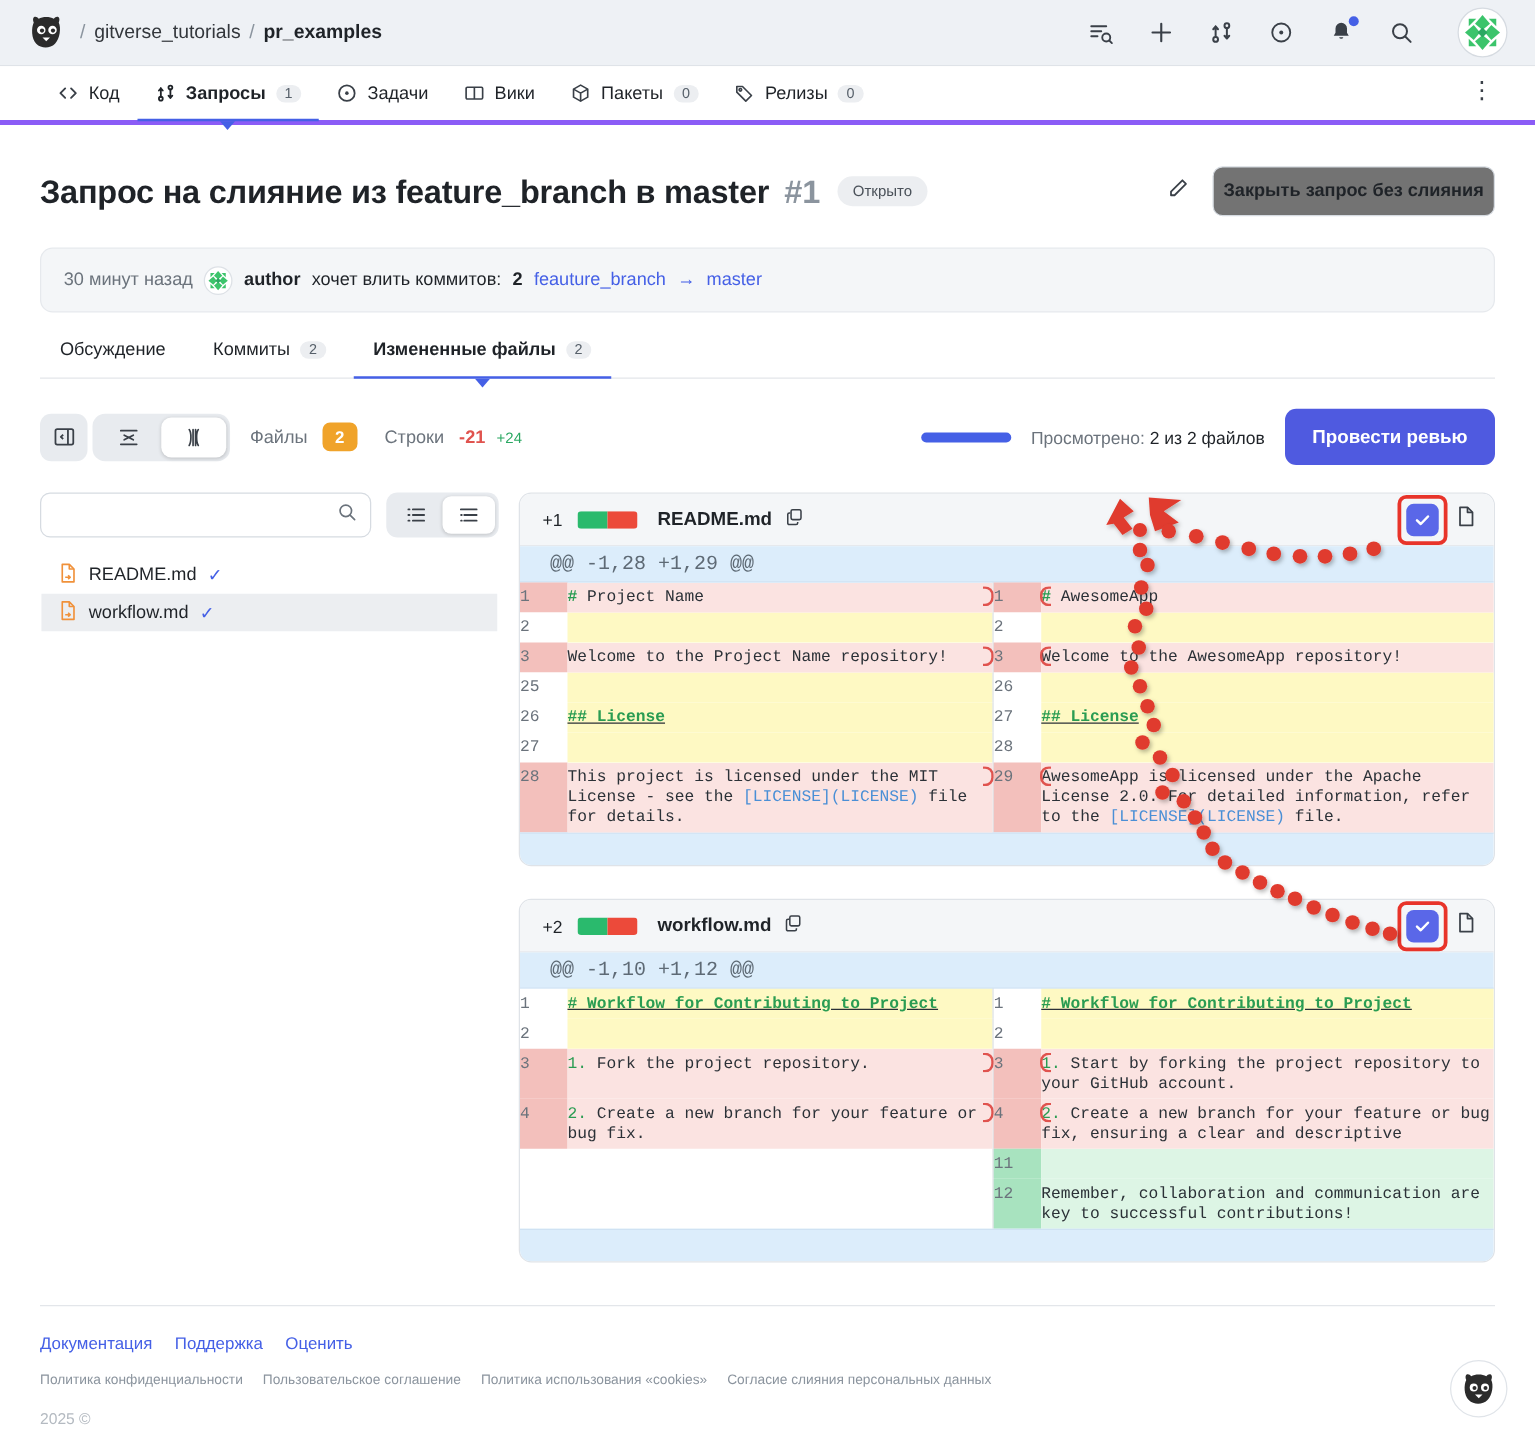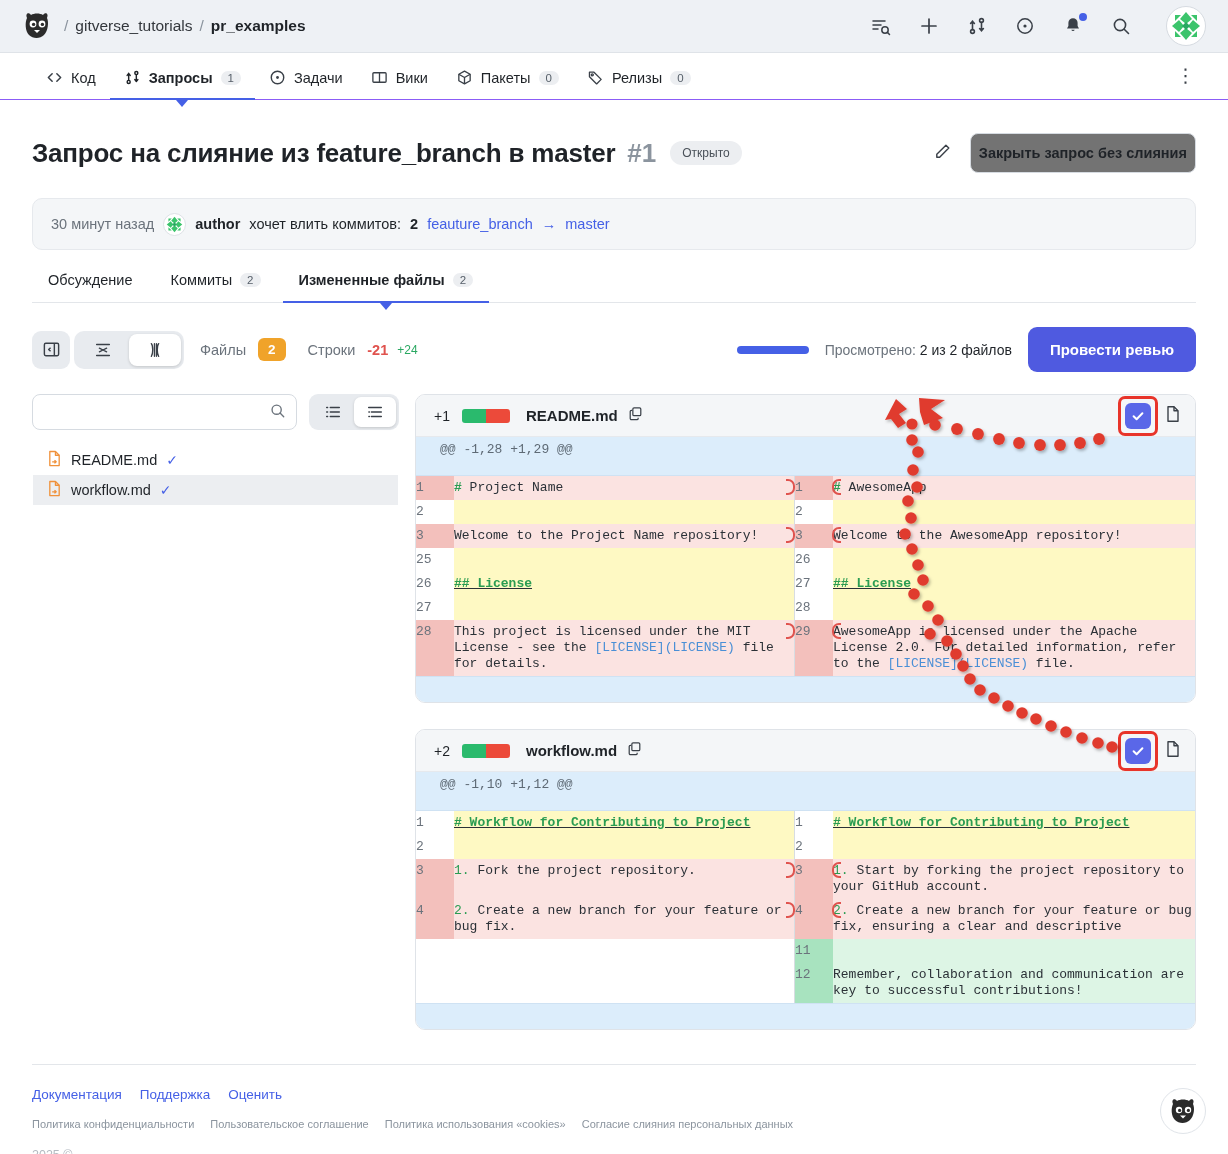--- a/index.html
+++ b/index.html
@@ -40,7 +40,7 @@
 
   
   .navtabs {
-    height: 47px; border-bottom: 1px solid #8b5cf6;
+    height: 47px; border-bottom: 4px solid #8b5cf6;
     display: flex; align-items: flex-end; padding: 0 32px;
     position: relative; background: #fff;
   }

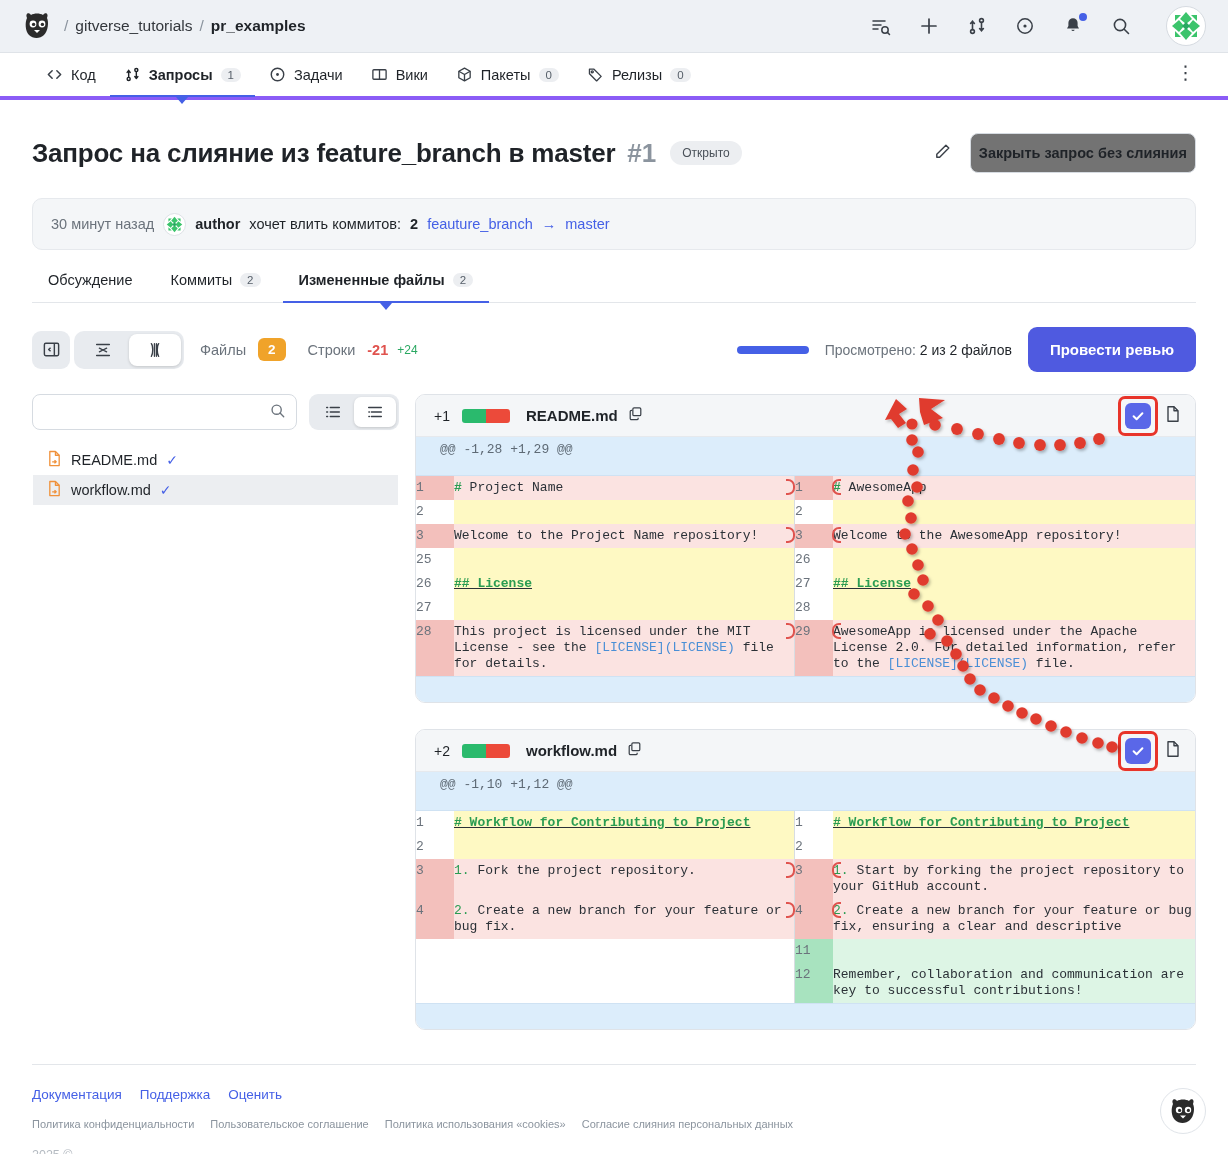--- a/index.html
+++ b/index.html
@@ -188,8 +188,8 @@
             width:40px;height:40px; left:-7px; top:-7px; pointer-events:none; }
   .fileic { color:#3a4048; cursor:pointer; }
 
-  .hunk { background:#dcedfb; color:#5e6a75; font-size:13px;
-          font-family:"Liberation Mono", monospace; padding: 5px 0 18px 24px;
+  .hunk { background:#dcedfb; color:#5e6a75; font-size:16px;
+          font-family:"Liberation Mono", monospace; padding: 5px 0 5px 24px;
           border-bottom:1px solid #cfe2f3; }
   .hunk.bot { border-bottom:none; border-top:1px solid #cfe2f3; height:26px; }
 

